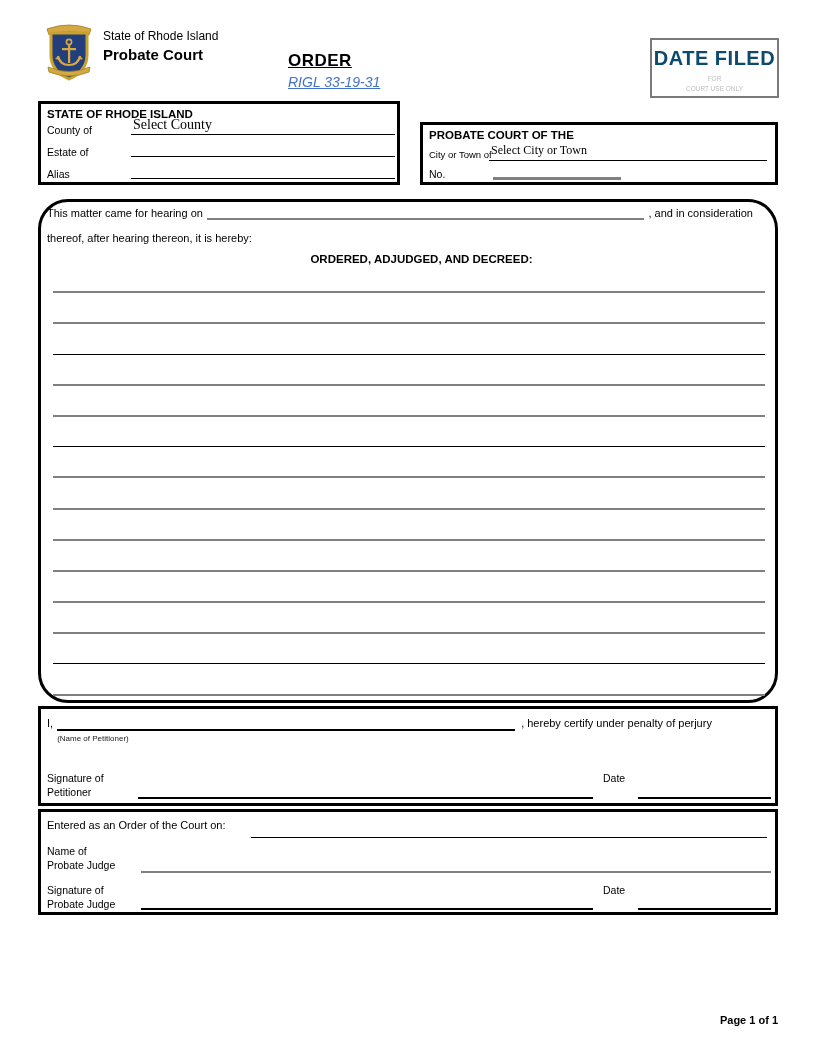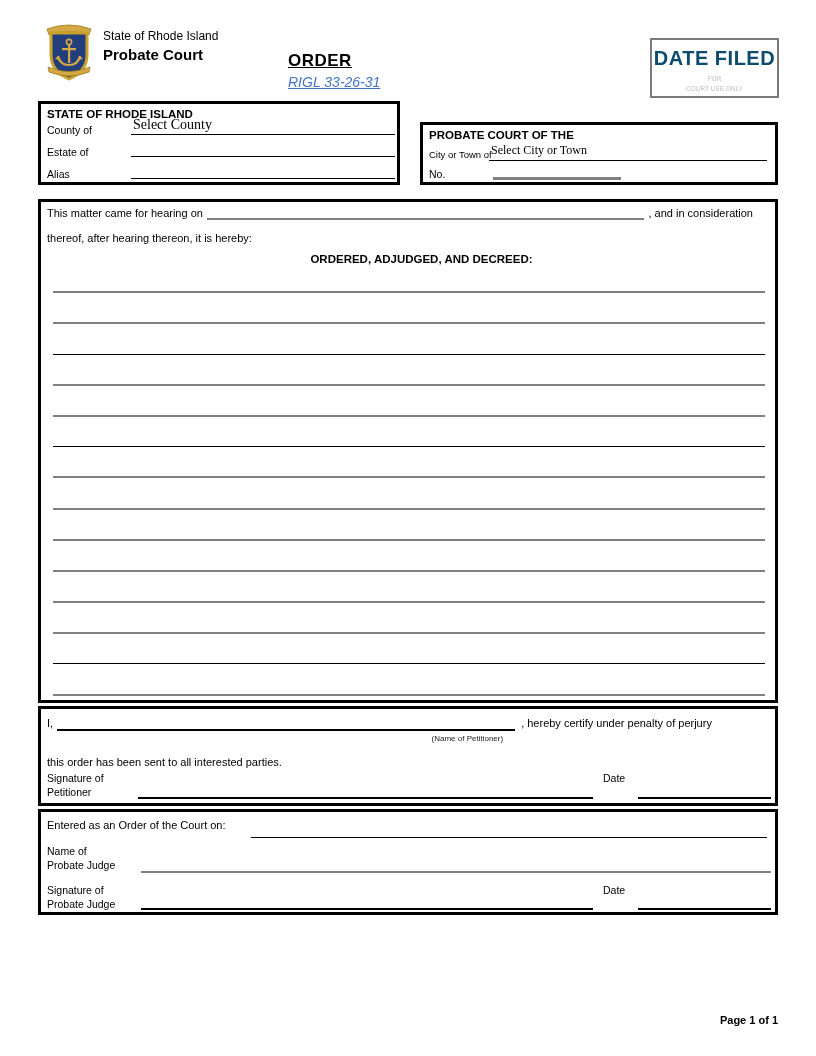--- a/index.html
+++ b/index.html
@@ -80,7 +80,7 @@
   </div>
   <div class="title-block">
     <div class="form-title">ORDER</div>
-    <div class="statute">RIGL 33-26-31</div>
+    <div class="statute">RIGL 33-19-31</div>
   </div>
   <div class="date-filed">
     <div class="df-main">DATE FILED</div>

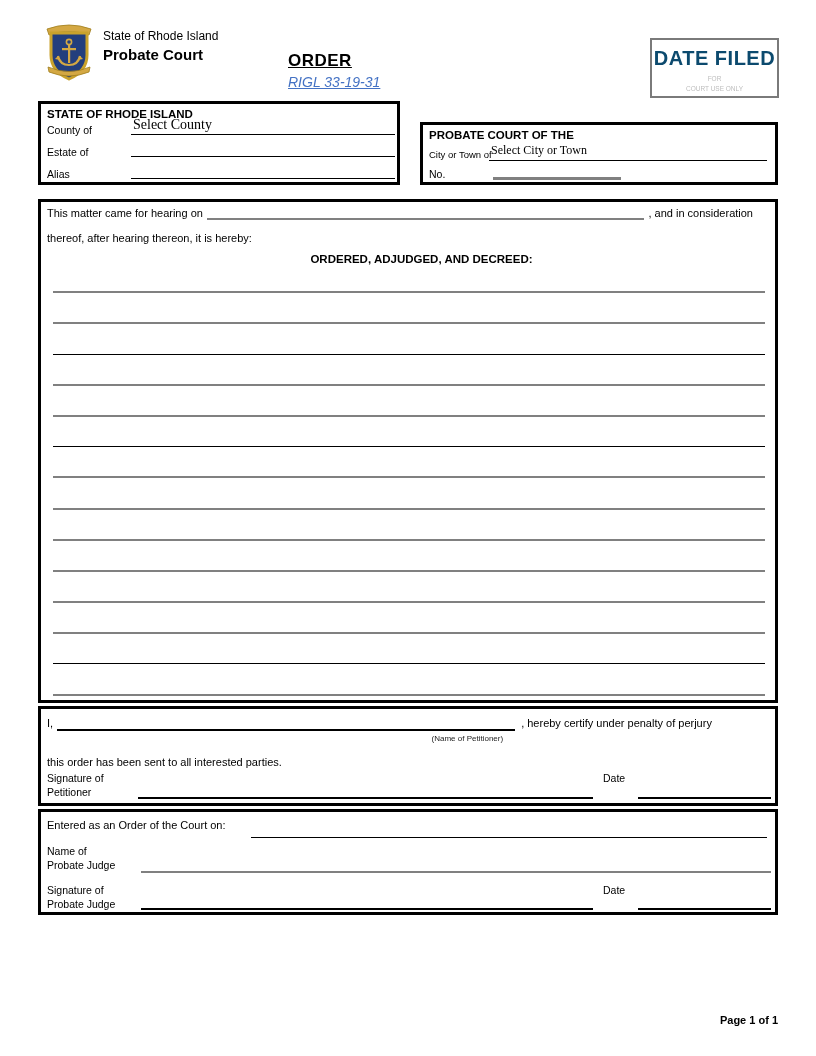--- a/index.html
+++ b/index.html
@@ -24,7 +24,7 @@
   .bx{position:absolute;border:3px solid #000;box-sizing:border-box;background:#fff;}
   .box-state{left:38px;top:101px;width:362px;height:84px;}
   .box-court{left:420px;top:122px;width:358px;height:63px;}
-  .box-main{left:38px;top:199px;width:740px;height:504px;}
+  .box-main{left:38px;top:199px;width:740px;height:504px;border-radius:30px;}
   .box-cert{left:38px;top:706px;width:740px;height:100px;}
   .box-judge{left:38px;top:809px;width:740px;height:106px;}
   .bx-title{font-size:11.5px;font-weight:bold;padding:4px 0 0 6px;}

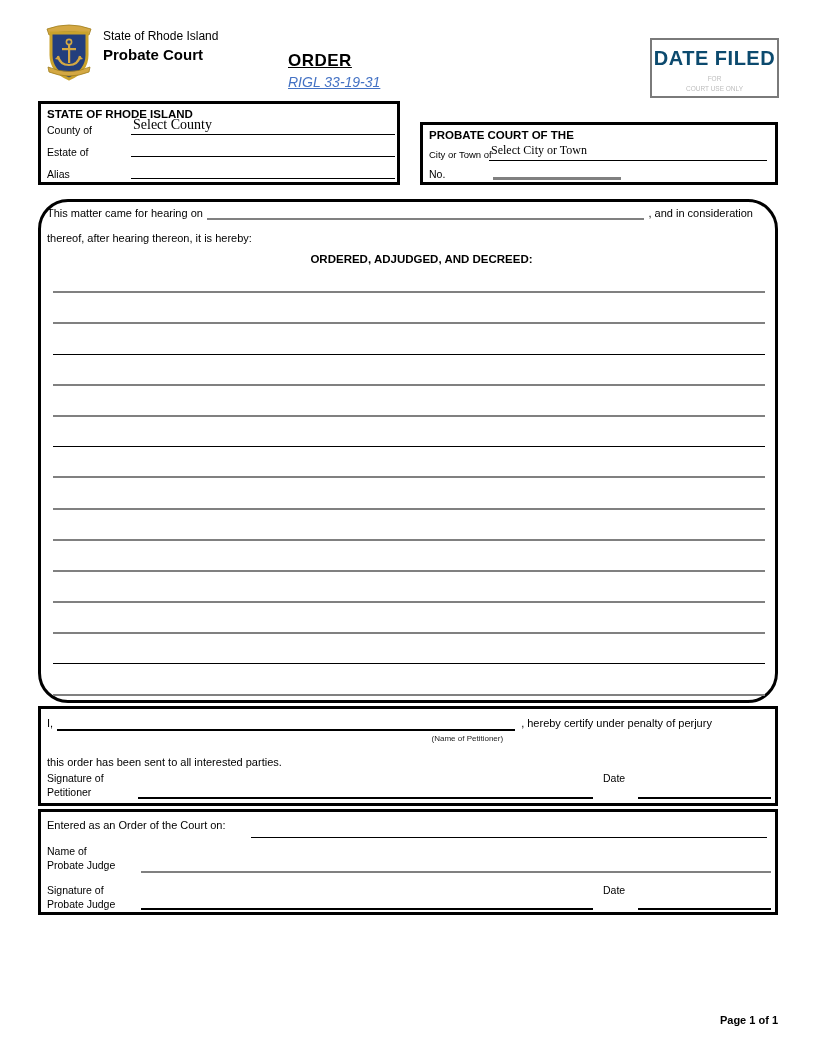--- a/index.html
+++ b/index.html
@@ -49,7 +49,7 @@
   
   .cert-row1{display:flex;align-items:flex-end;font-size:11px;margin:5px 14px 0 6px;line-height:15px;}
   .name-field{width:458px;border-bottom:2px solid #000;margin:0 6px 0 4px;position:relative;height:15px;}
-  .name-caption{position:absolute;top:100%;left:0;right:12px;text-align:right;font-size:8px;color:#222;padding-top:2px;}
+  .name-caption{position:absolute;top:100%;left:0;right:0;text-align:left;font-size:8px;color:#222;padding-top:2px;}
   .cert-body{font-size:11px;margin:25px 6px 0 6px;}
   .lbl2{position:absolute;font-size:10.5px;line-height:14px;}
   .ln{position:absolute;border-bottom:2px solid #000;}

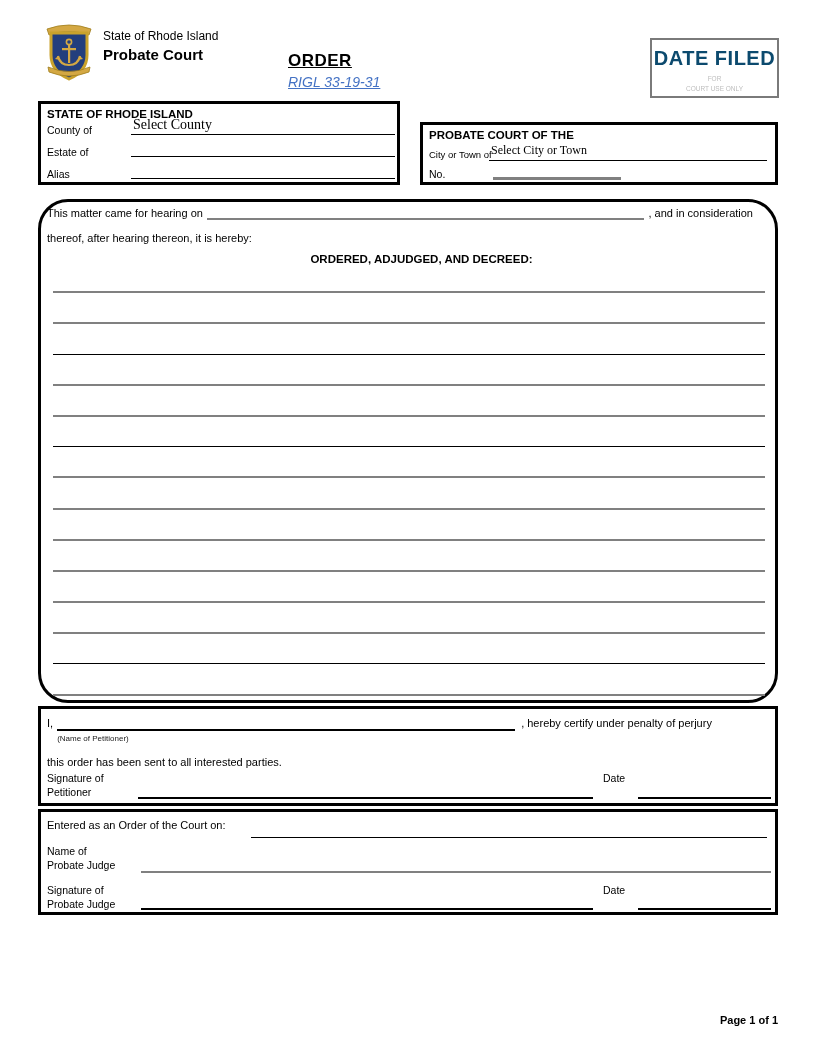--- a/index.html
+++ b/index.html
@@ -145,7 +145,6 @@
         </span>
       <span>, hereby certify under penalty of perjury</span>
     </div>
-    <div class="cert-body">this order has been sent to all interested parties.</div>
     <div class="lbl2" style="left:6px;top:62px">
       <div>Signature of</div>
       <div>Petitioner</div>

